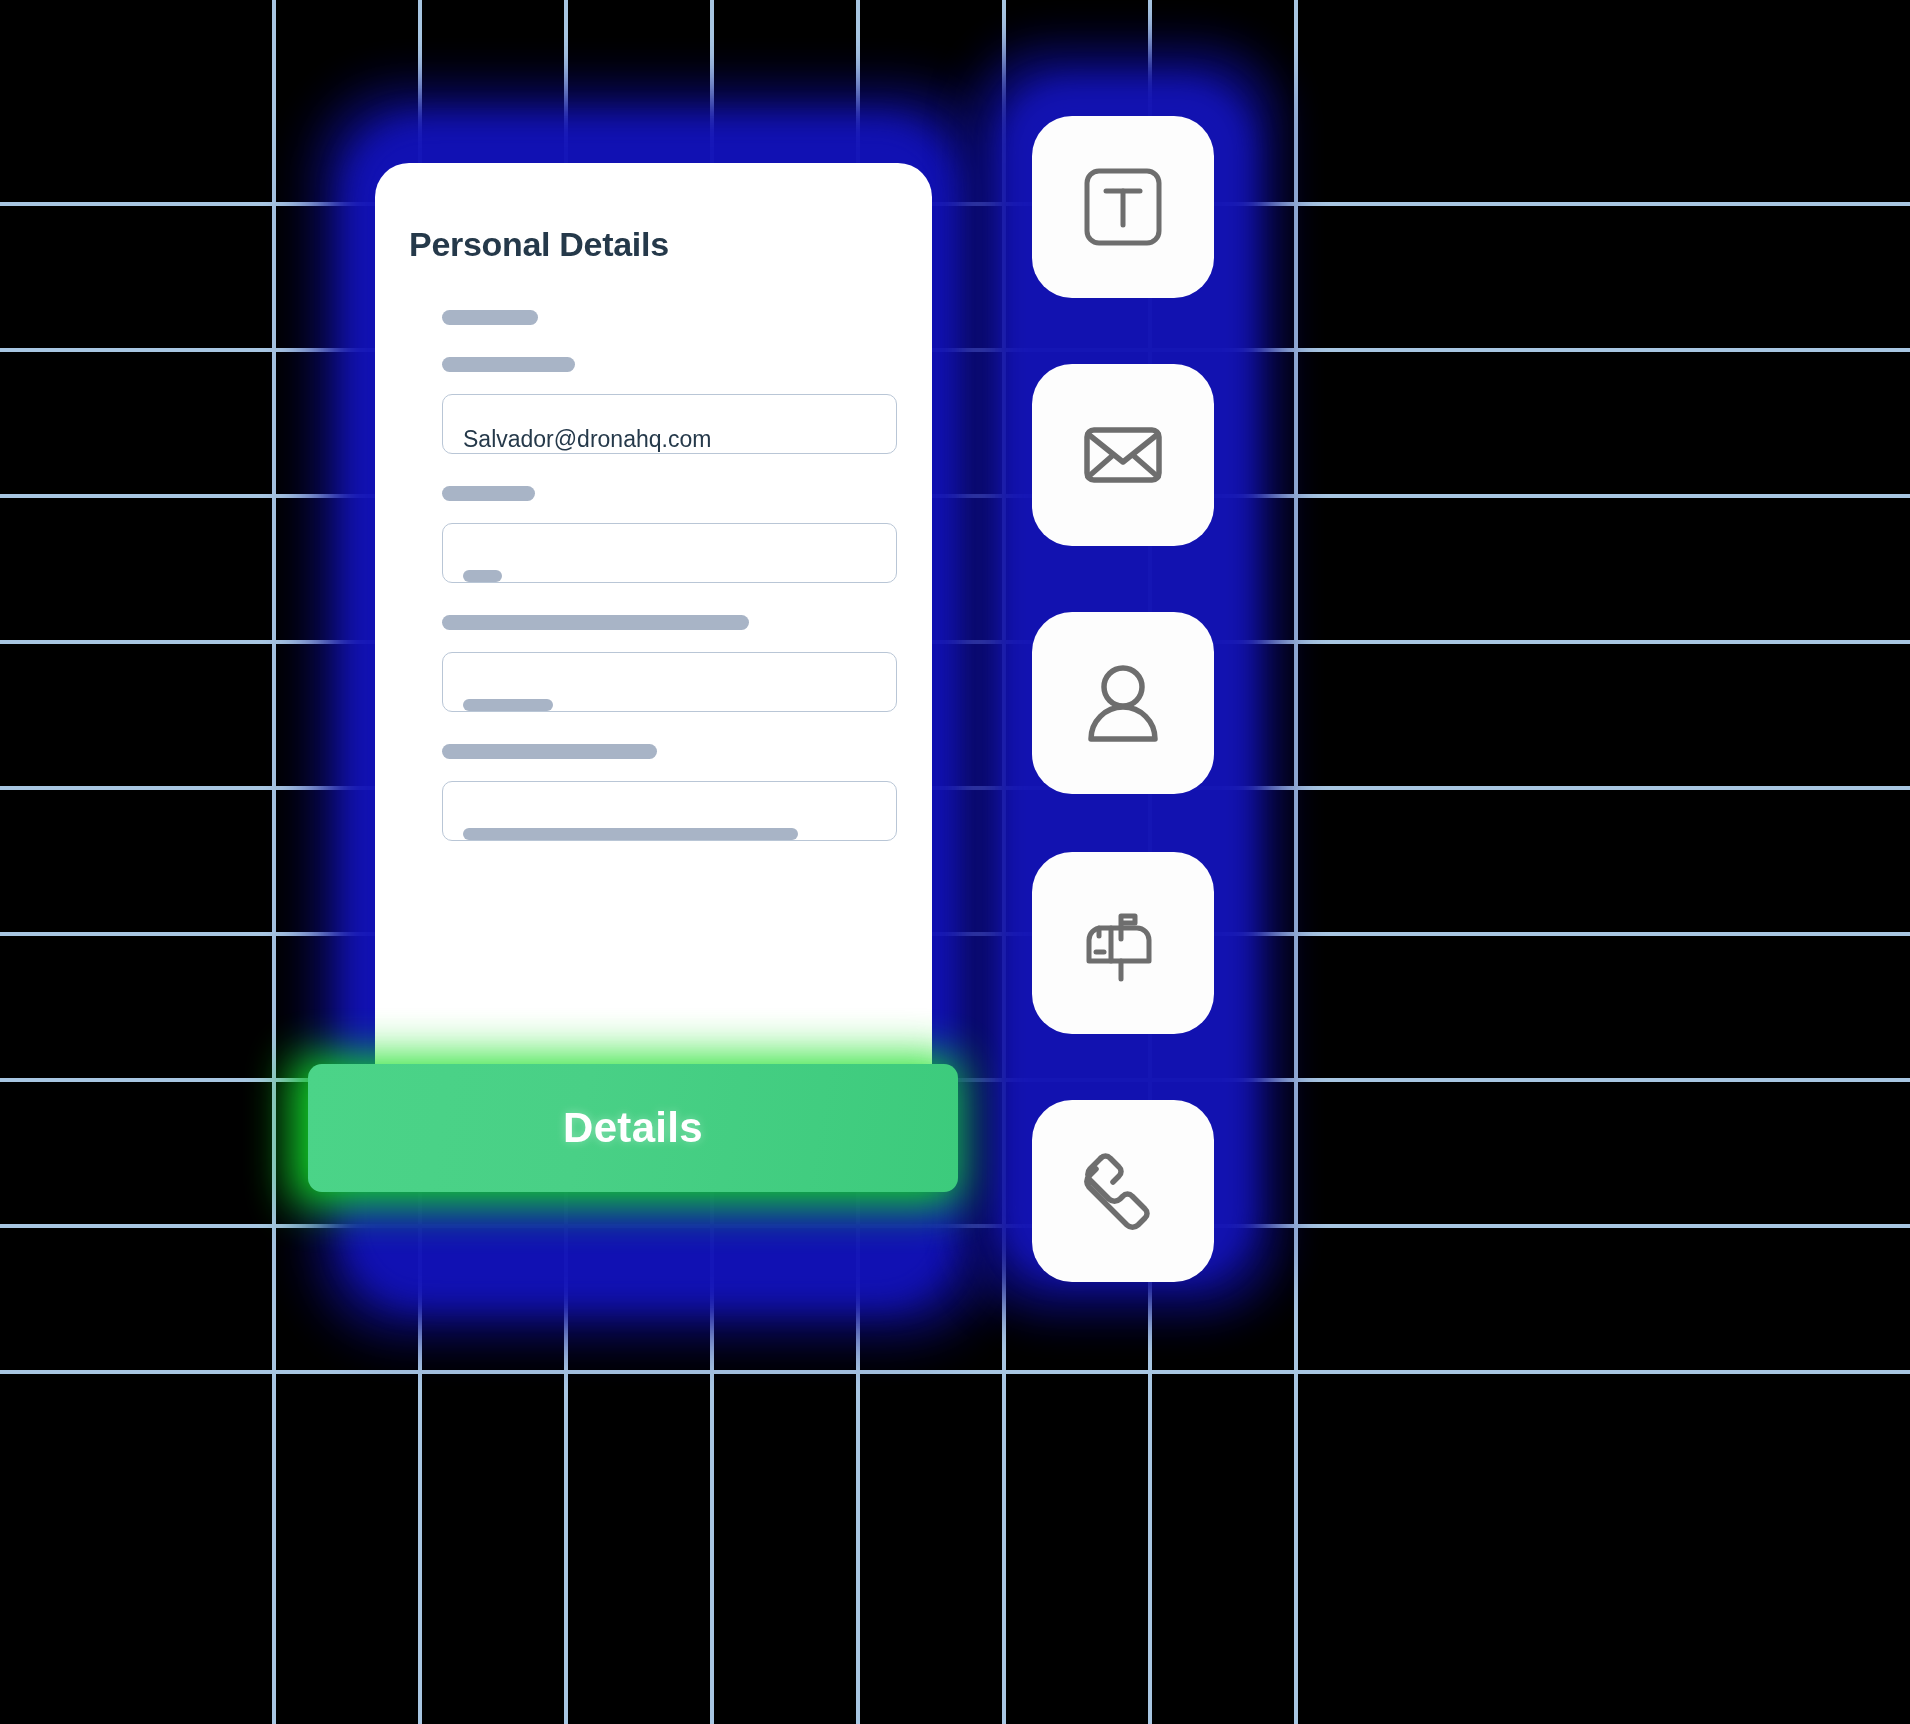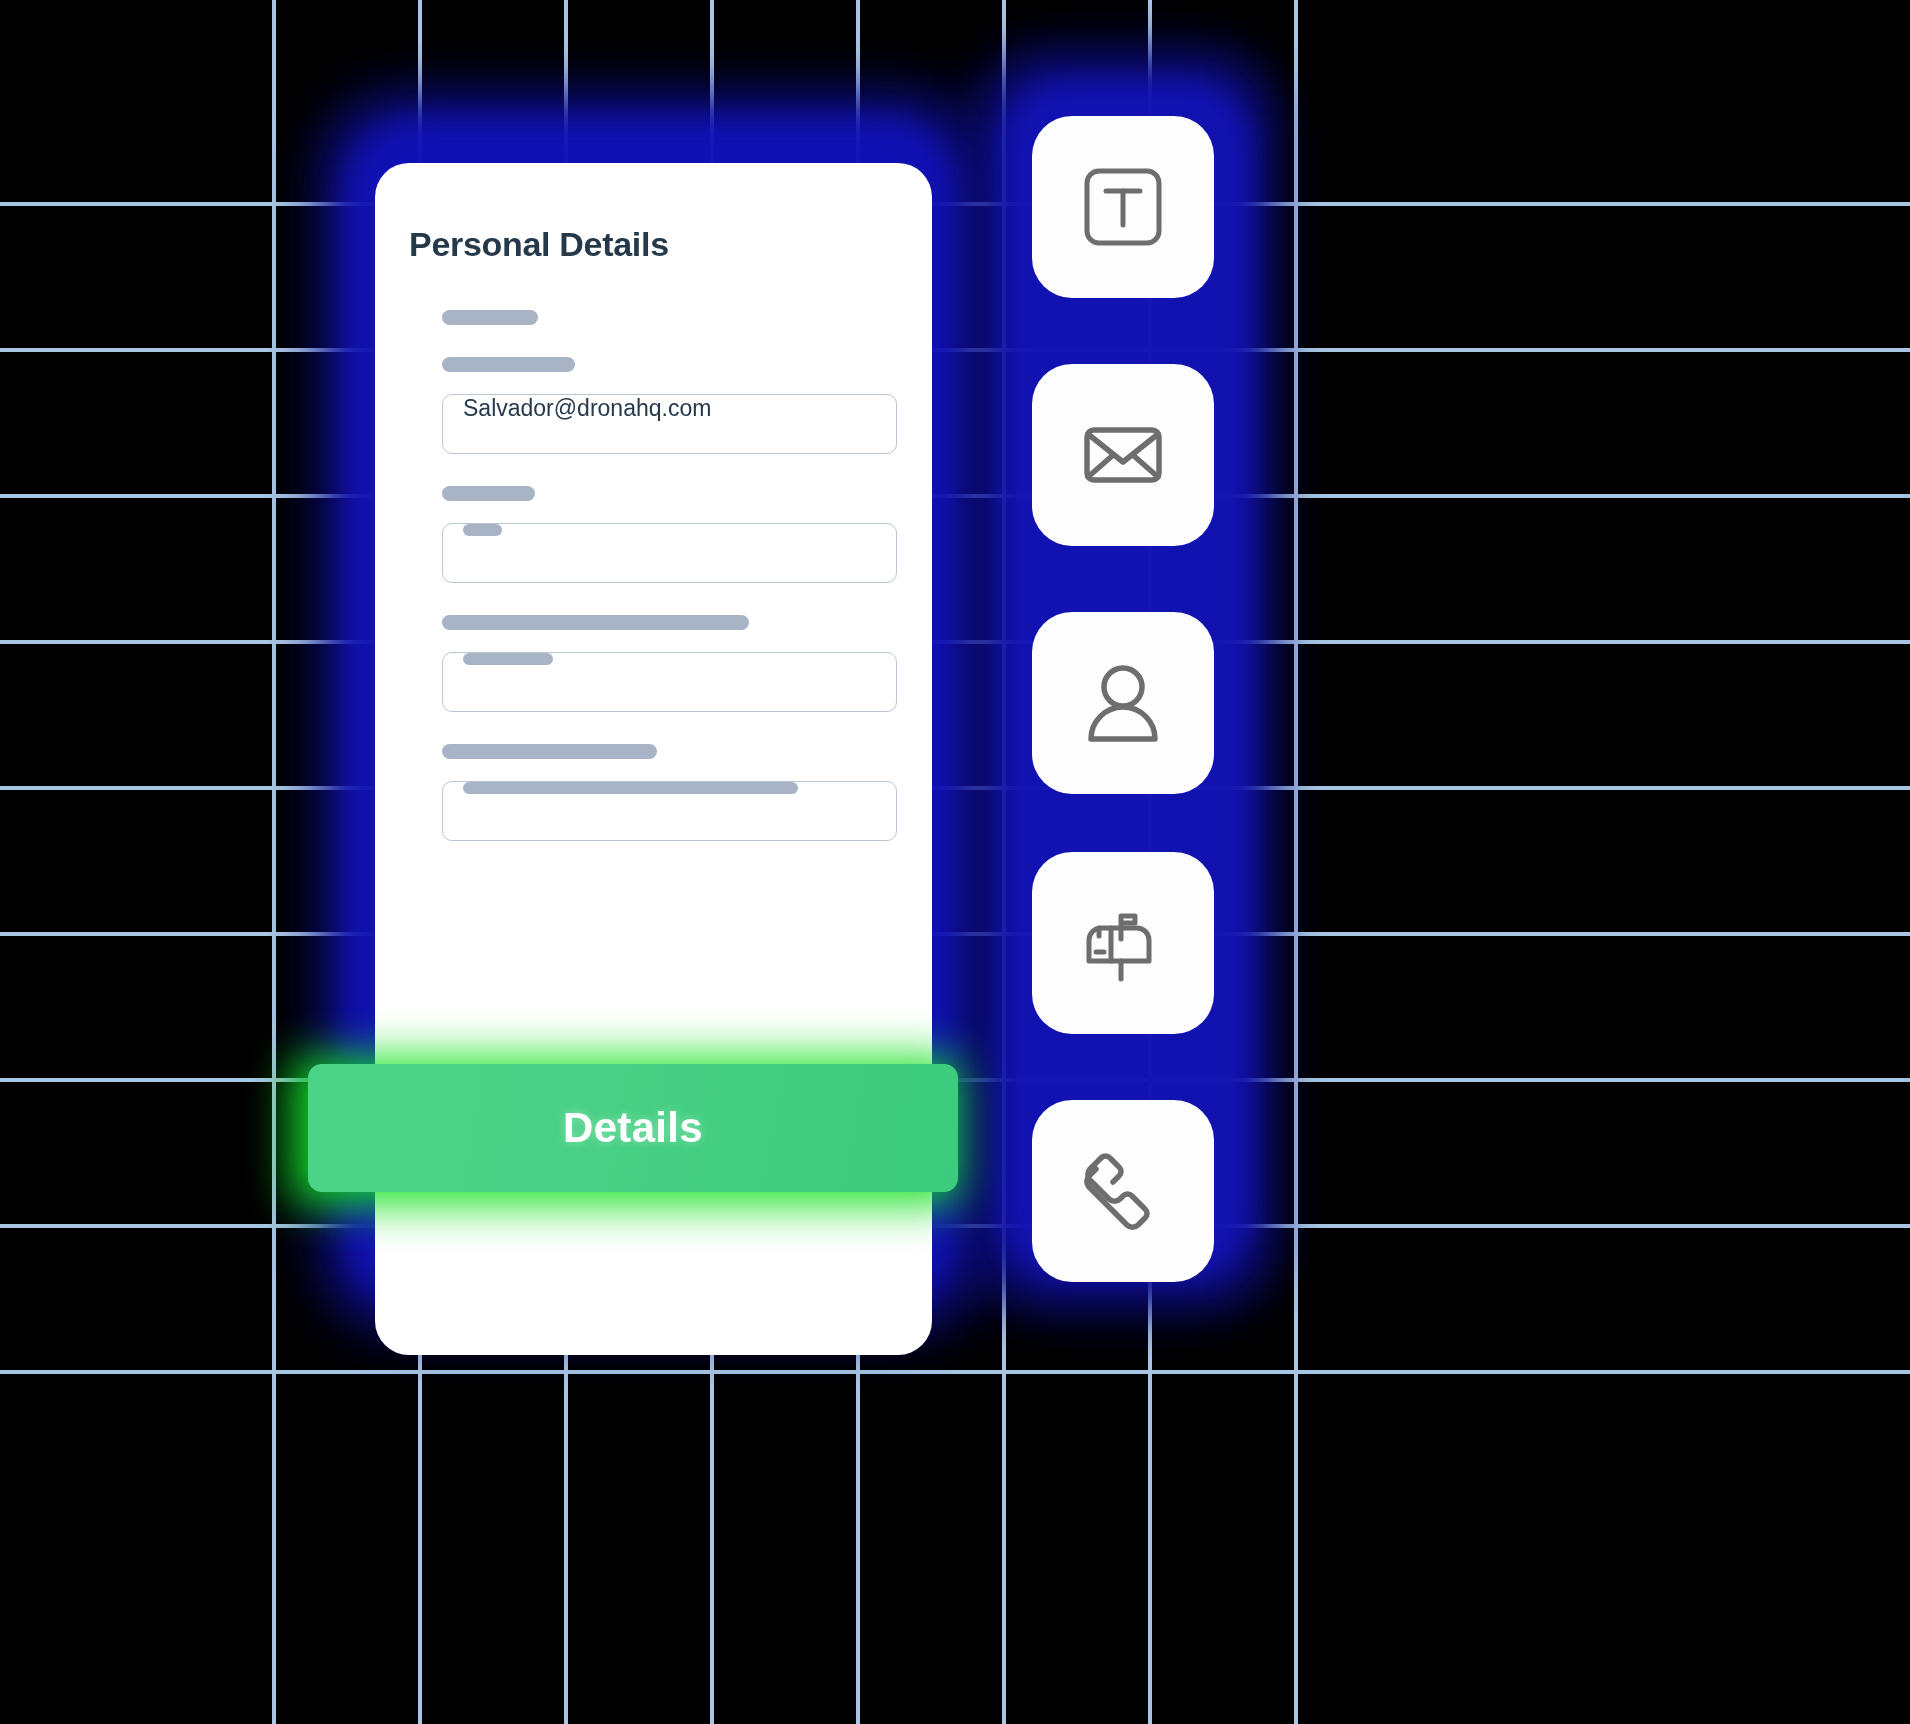--- a/index.html
+++ b/index.html
@@ -63,7 +63,7 @@
     left: 375px;
     top: 163px;
     width: 557px;
-    height: 1192px;
+    height: 1028px;
     background: #ffffff;
     border-radius: 34px;
     overflow: hidden;

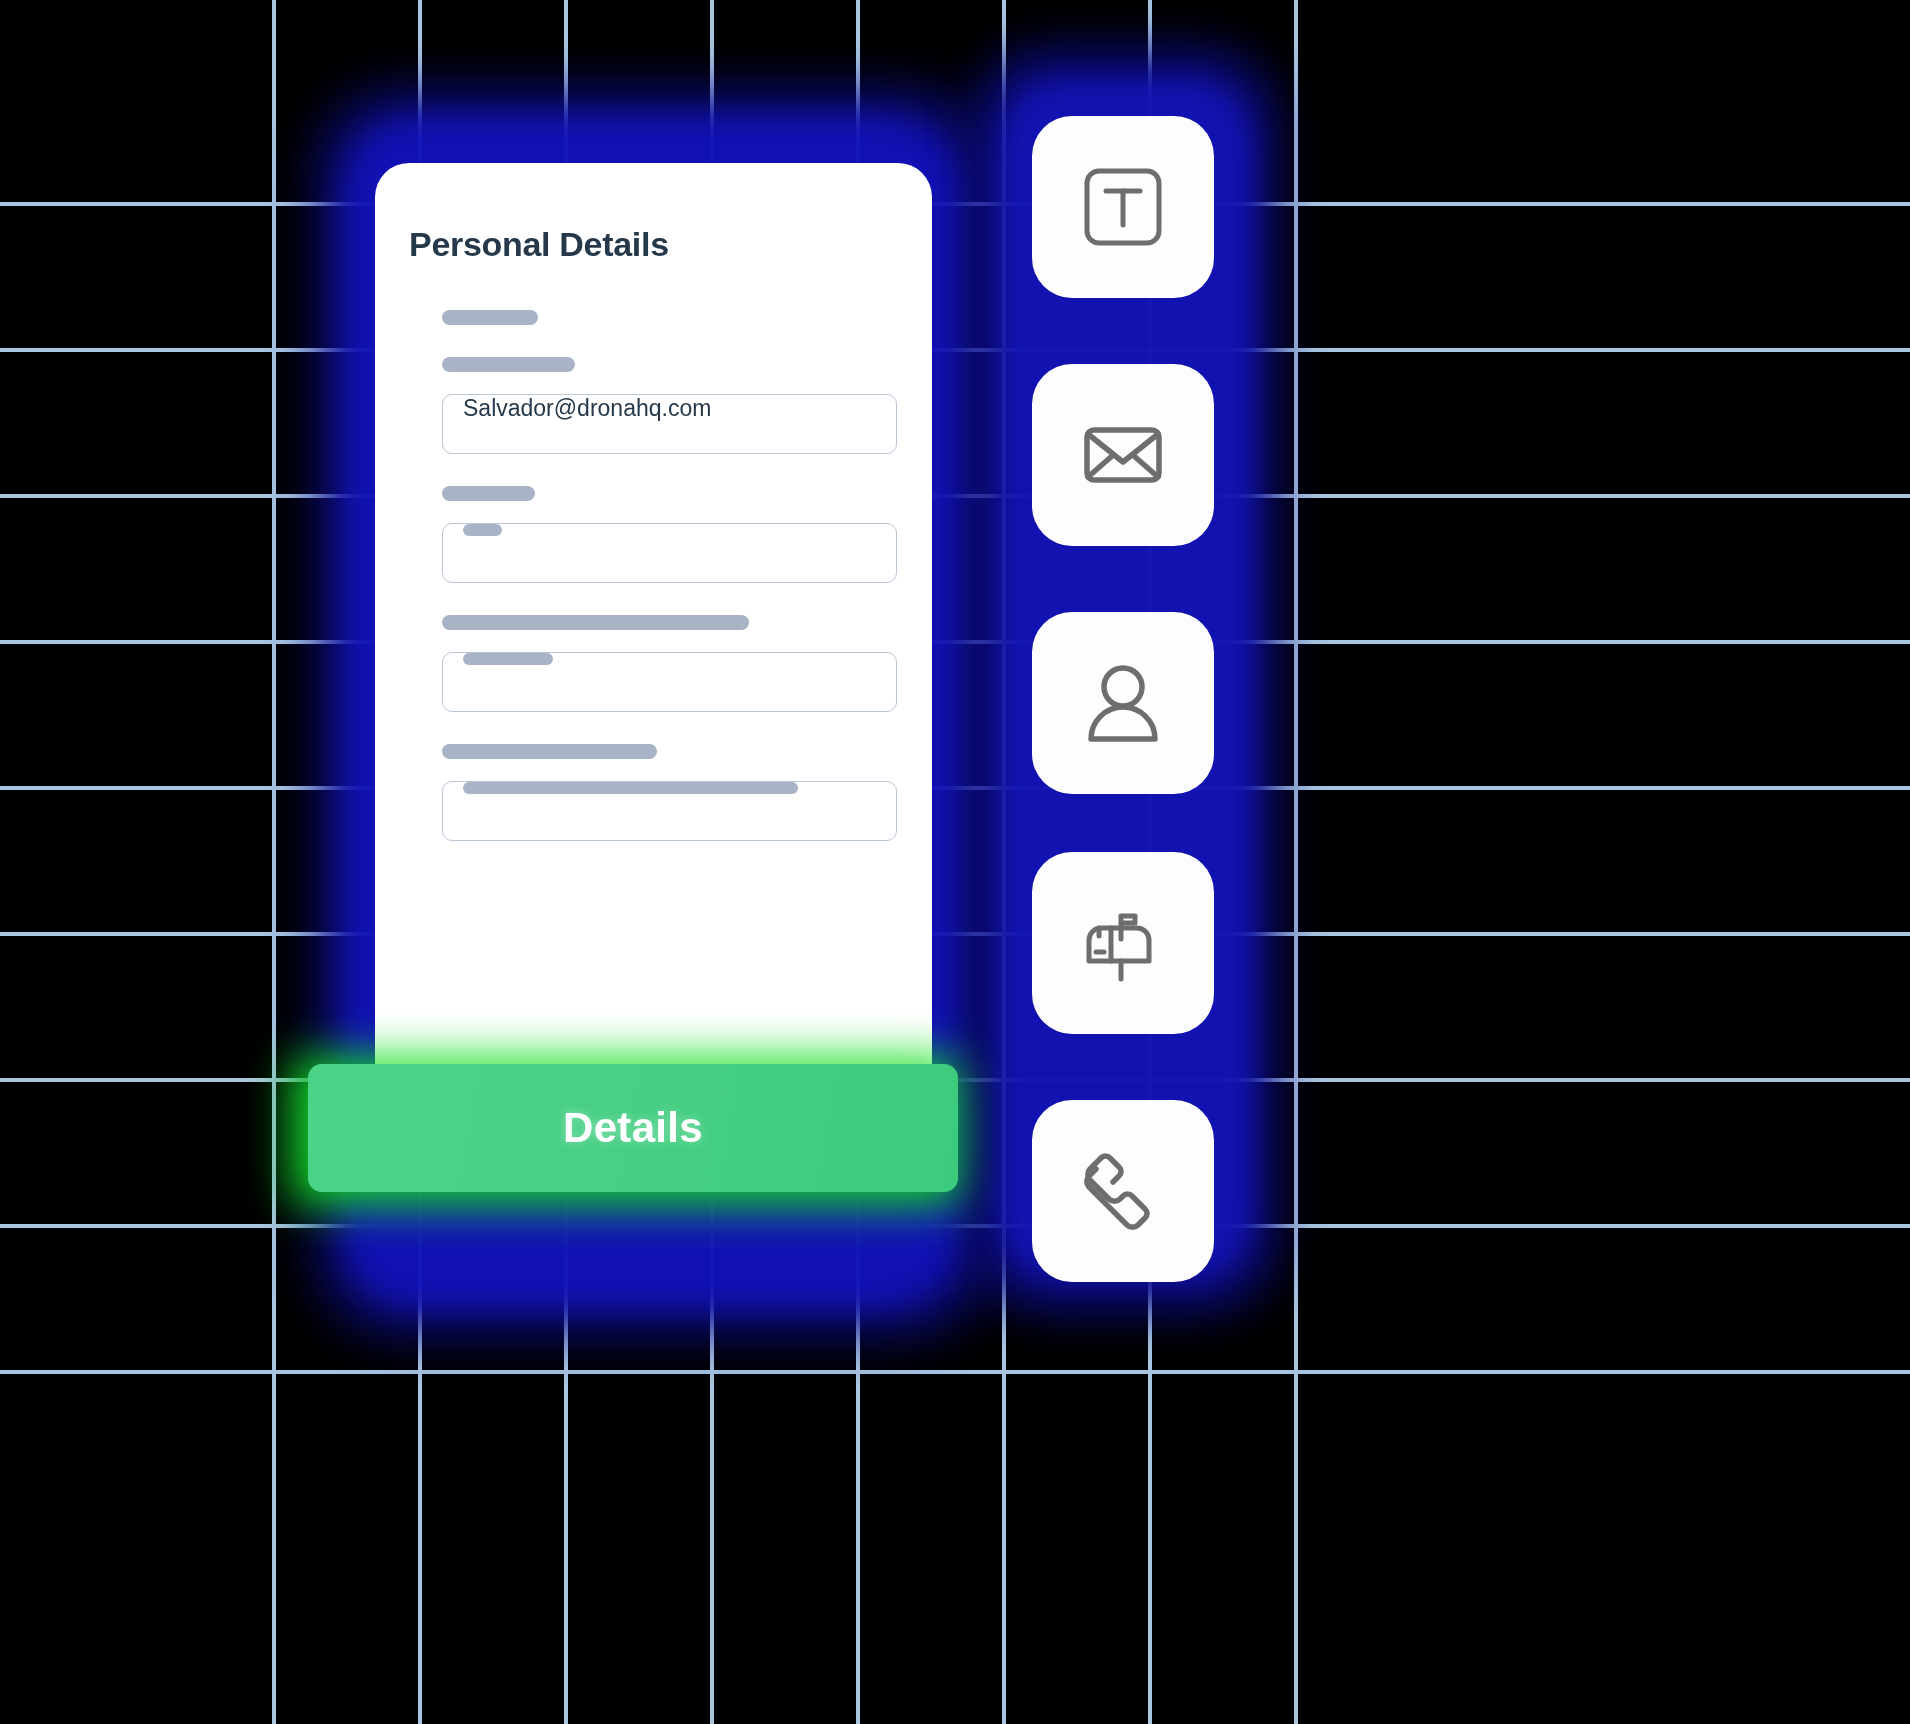--- a/index.html
+++ b/index.html
@@ -99,7 +99,7 @@
     border-radius: 10px;
     height: 60px;
     display: flex;
-    align-items: flex-start;
+    align-items: flex-end;
     background: #ffffff;
     margin-left: 33px;
     margin-right: 1px;

